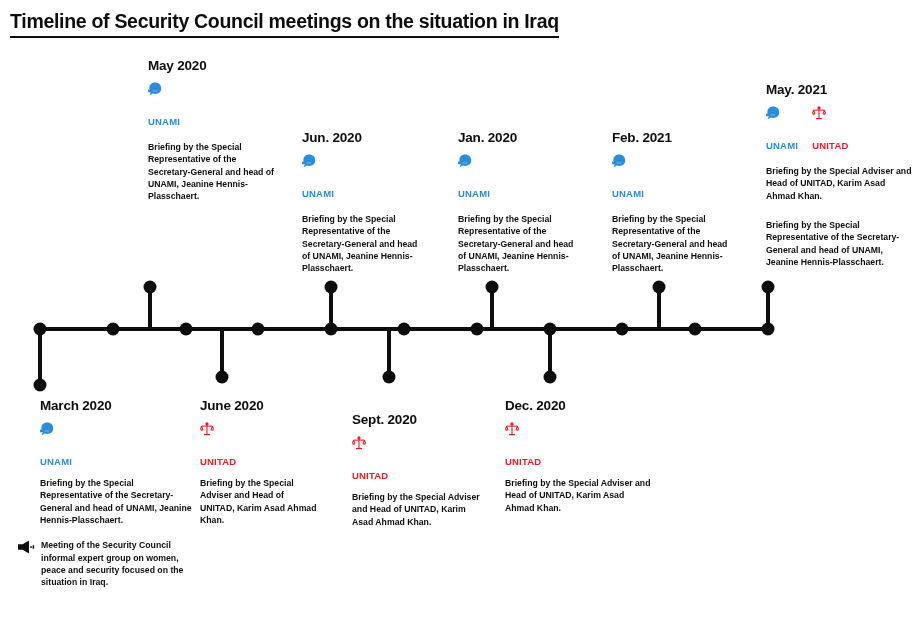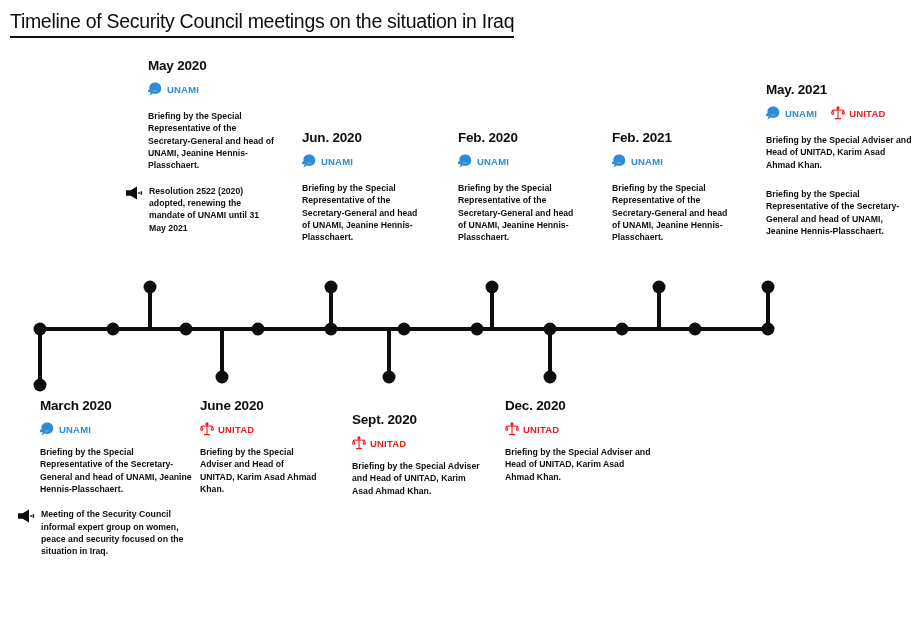--- a/index.html
+++ b/index.html
@@ -25,7 +25,7 @@
     left: 10px;
     top: 10px;
     font-size: 19.5px;
-    font-weight: normal;
+    font-weight: bold;
     color: #0d0d0d;
     letter-spacing: -0.3px;
     white-space: nowrap;

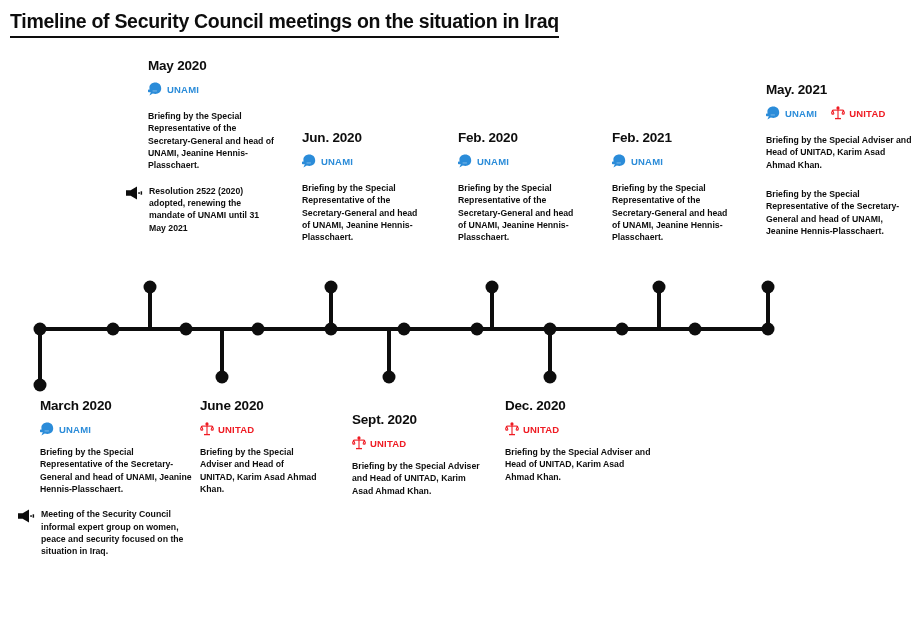--- a/index.html
+++ b/index.html
@@ -86,8 +86,9 @@
   }
   .badge {
     display: flex;
-    align-items: center;
-    gap: 4px;
+    align-items: flex-start;
+    gap: 20px;
+    flex-direction: column;
   }
   .badge-label {
     font-size: 9.5px;

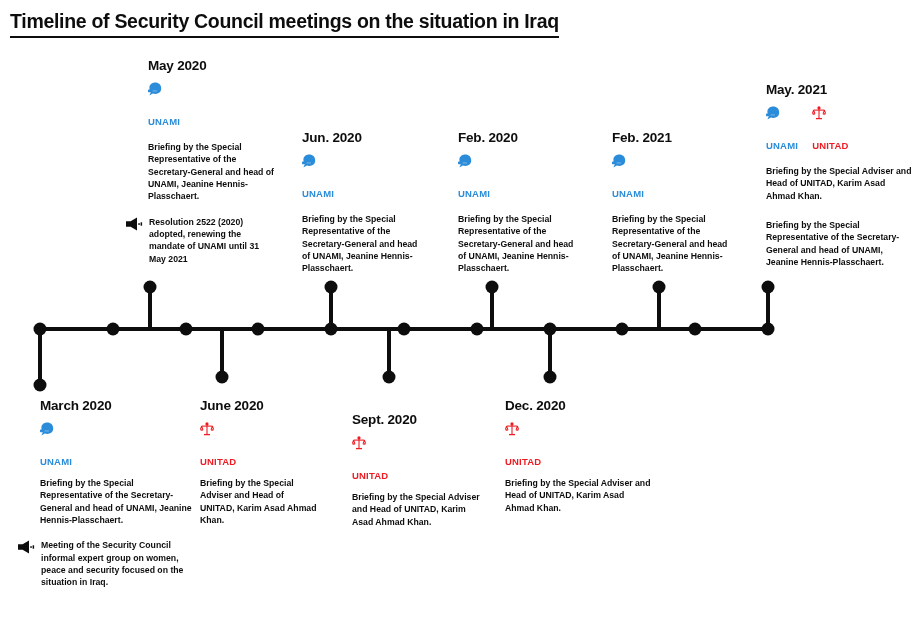--- a/index.html
+++ b/index.html
@@ -266,7 +266,7 @@
         <p class="entry-text">Briefing by the Special Adviser and Head of UNITAD, Karim Asad Ahmad Khan.</p>
       </div>
       <div class="entry" style="left: 458px; width: 120px; top: 130px; height: 248px; display: flex; flex-direction: column; justify-content: flex-start;">
-        <div class="entry-date">Feb. 2020</div>
+        <div class="entry-date">Jan. 2020</div>
         <div class="badge-row">
           <div class="badge unami">
             <svg width="15" height="14" viewBox="0 0 15 14">

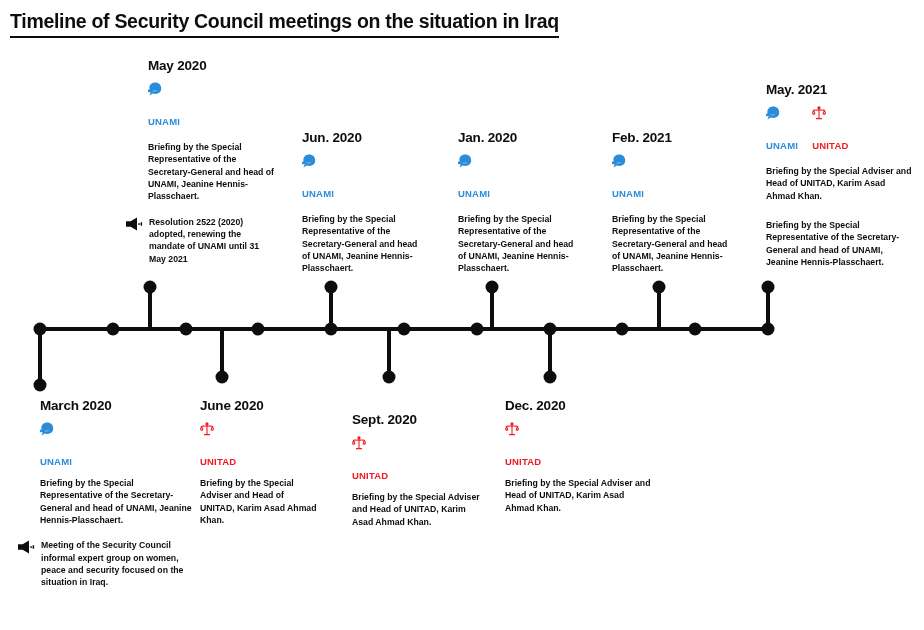--- a/index.html
+++ b/index.html
@@ -201,14 +201,6 @@
           </div>
         </div>
         <p class="entry-text">Briefing by the Special Representative of the Secretary-General and head of UNAMI, Jeanine Hennis-Plasschaert.</p>
-        <div class="note">
-          <span class="mega"><svg width="17" height="14" viewBox="0 0 17 14">
-              <path fill="#0d0d0d" d="M0 4.2h4.6L11 0.4v13.2L4.6 9.8H0z"></path>
-              <rect fill="#0d0d0d" x="12.3" y="6.2" width="1.5" height="1.7"></rect>
-              <rect fill="#0d0d0d" x="14.6" y="5.3" width="1.5" height="3.4"></rect>
-            </svg></span>
-          <span class="note-text">Resolution 2522 (2020) adopted, renewing the mandate of UNAMI until 31 May 2021</span>
-        </div>
       </div>
       <div class="entry" style="left: 200px; width: 118px; top: 398px;">
         <div class="entry-date">June 2020</div>

